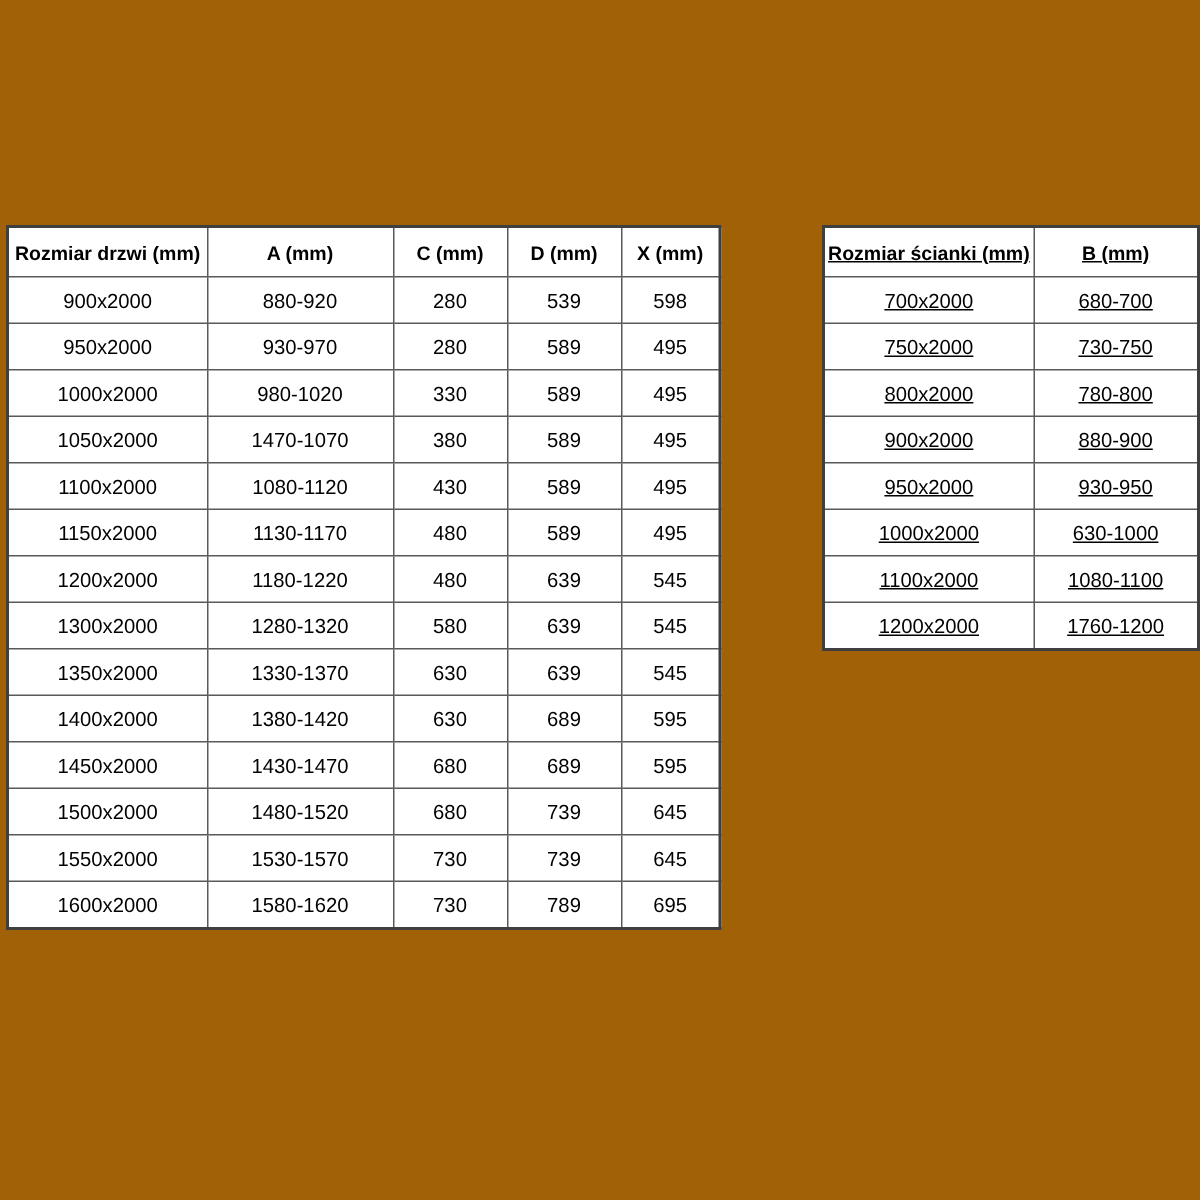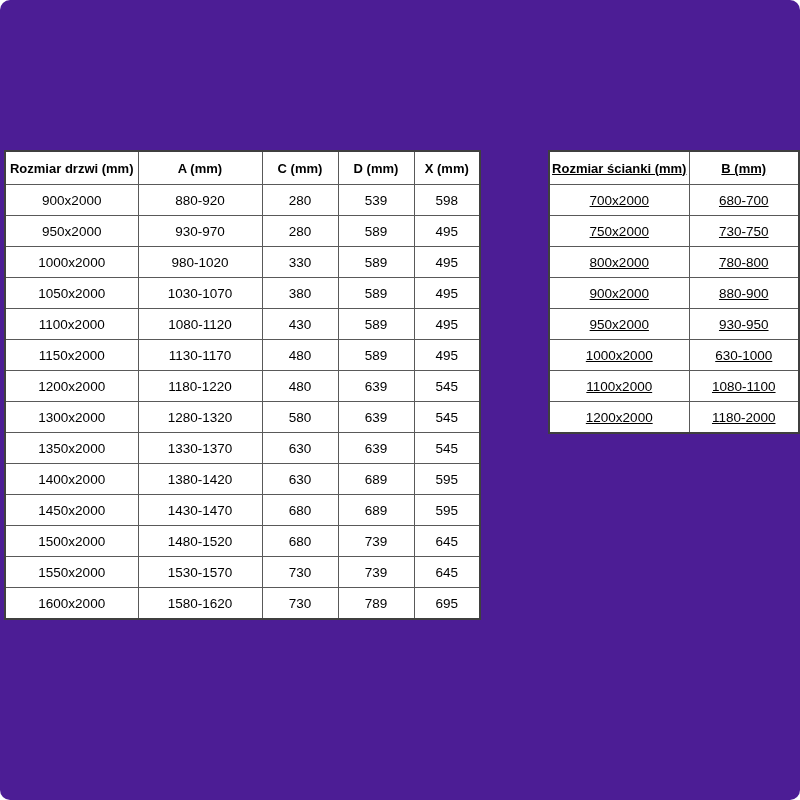--- a/index.html
+++ b/index.html
@@ -17,9 +17,8 @@
     position: relative;
     width: 800px;
     height: 800px;
-    background: #4c1d95;
+    background: #a16207;
     overflow: hidden;
-    border-radius: 10px;
   }
   table.spec-table {
     position: absolute;

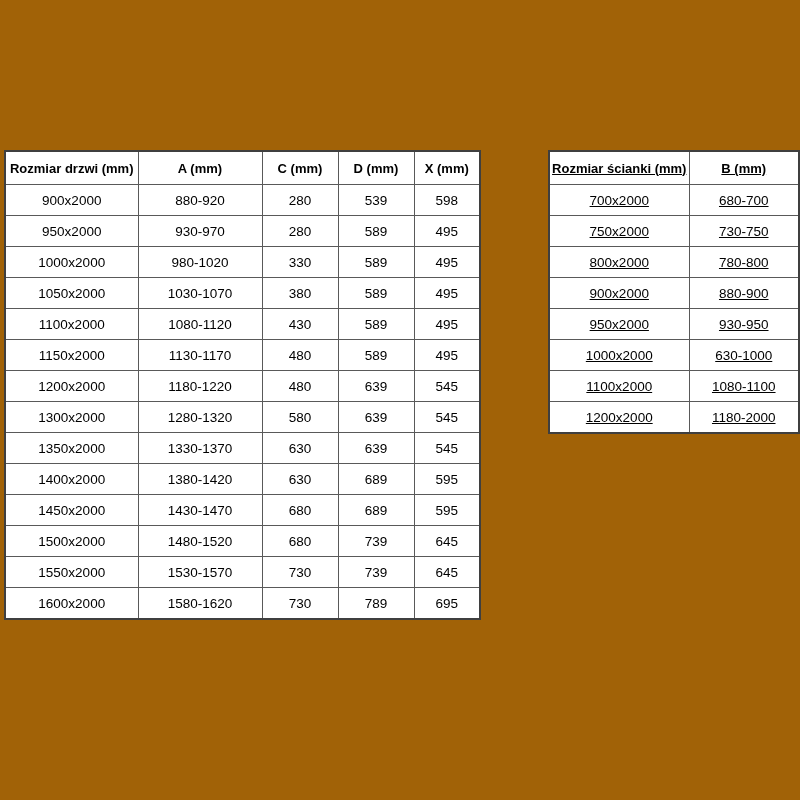--- a/index.html
+++ b/index.html
@@ -106,7 +106,7 @@
         </tr>
         <tr>
           <td>1050x2000</td>
-          <td>1030-1070</td>
+          <td>1470-1070</td>
           <td>380</td>
           <td>589</td>
           <td>495</td>

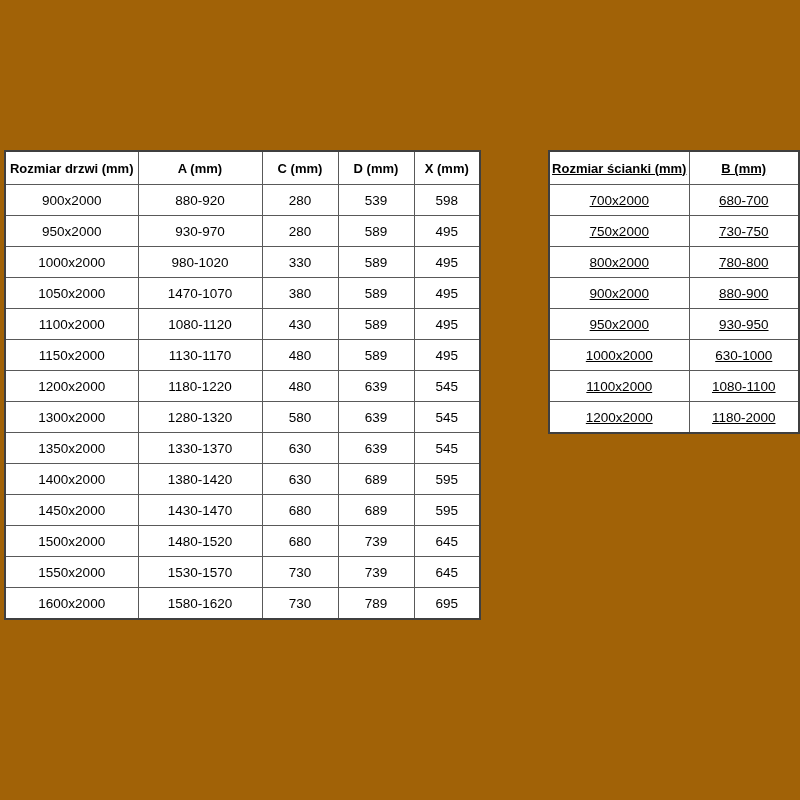--- a/index.html
+++ b/index.html
@@ -226,7 +226,7 @@
         </tr>
         <tr>
           <td>1200x2000</td>
-          <td>1180-2000</td>
+          <td>1760-1200</td>
         </tr>
       </tbody>
   </table>

